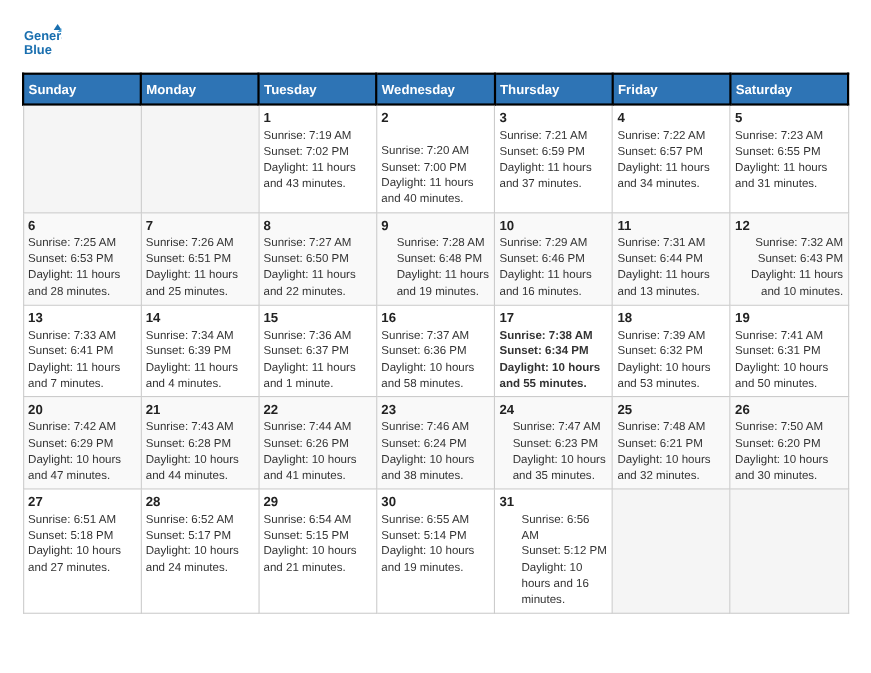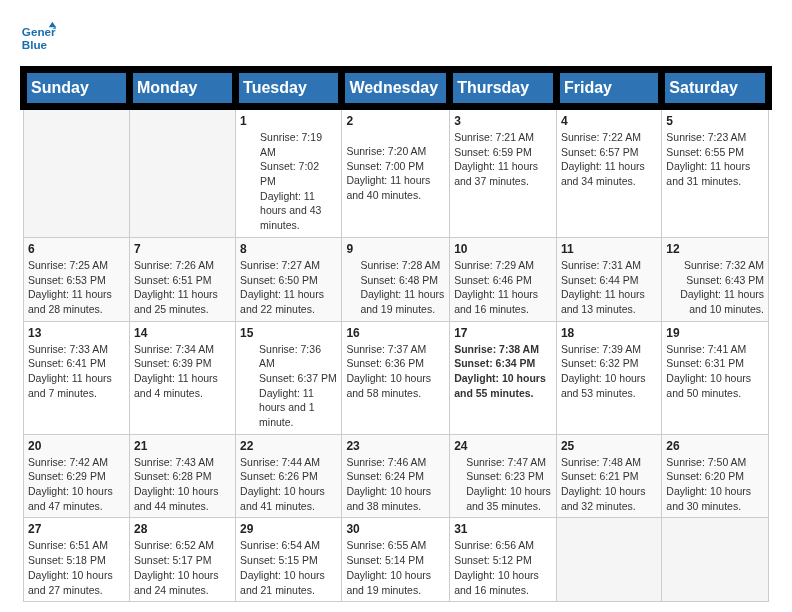--- a/index.html
+++ b/index.html
@@ -47,9 +47,9 @@
       color: #fff;
       padding: 6px 4px;
       text-align: left;
-      font-size: 16px;
+      font-size: 12px;
       font-weight: bold;
-      border: 7px solid #000000;
+      border: 2px solid #000000;
     }
     tbody tr td {
       border: 1px solid #ccc;

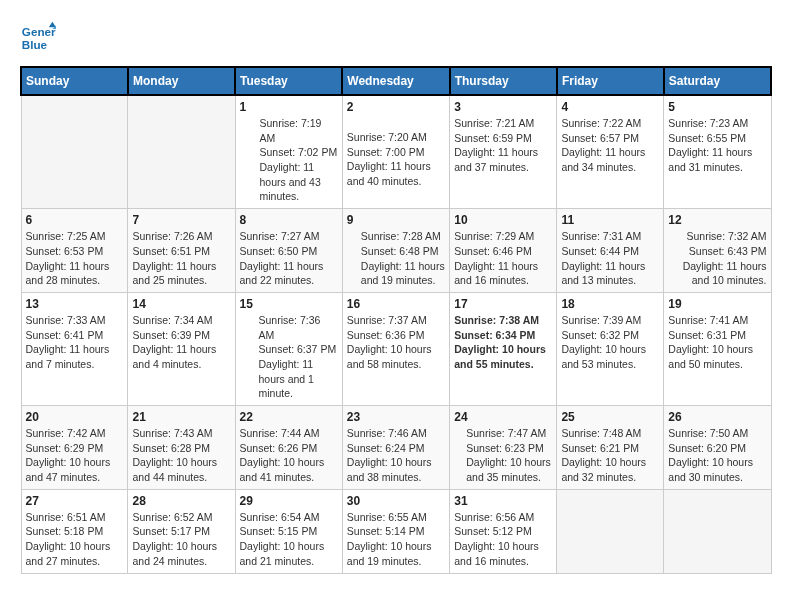--- a/index.html
+++ b/index.html
@@ -113,7 +113,7 @@
         <td class="empty-cell"></td>
         <td>
           <div class="day-num">1</div>
-          <div class="day-info" style="white-space: pre-line; margin-left: 20px;">Sunrise: 7:19 AM
+          <div class="day-info" style="white-space: pre-line;">Sunrise: 7:19 AM
 Sunset: 7:02 PM
 Daylight: 11 hours and 43 minutes.</div>
         </td>

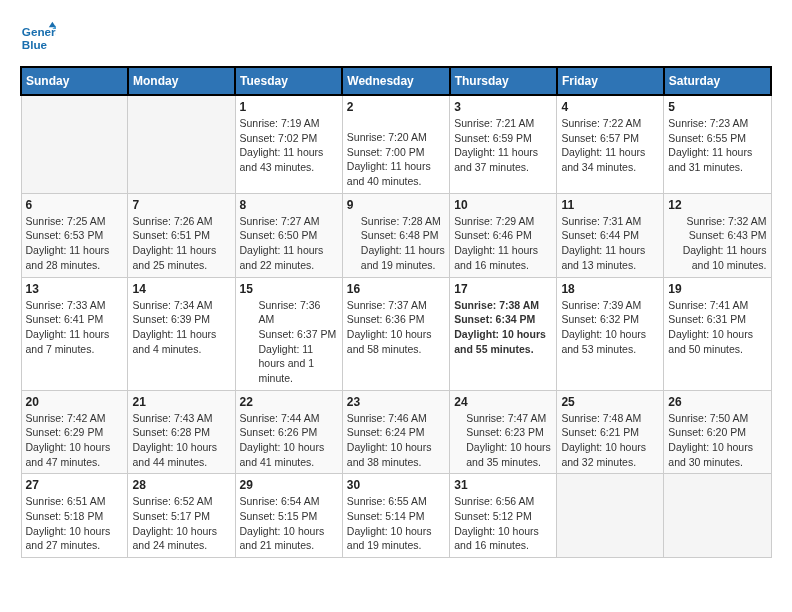--- a/index.html
+++ b/index.html
@@ -201,7 +201,7 @@
         </td>
         <td>
           <div class="day-num">15</div>
-          <div class="day-info" style="white-space: pre-line; margin-left: 19px;">Sunrise: 7:36 AM
+          <div class="day-info" style="white-space: pre-line;">Sunrise: 7:36 AM
 Sunset: 6:37 PM
 Daylight: 11 hours and 1 minute.</div>
         </td>

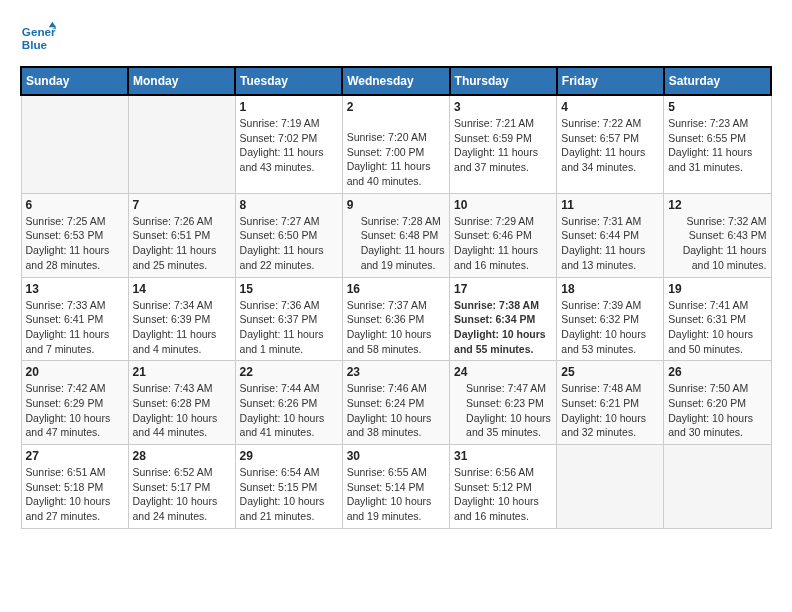--- a/index.html
+++ b/index.html
@@ -301,7 +301,7 @@
         </td>
         <td>
           <div class="day-num">31</div>
-          <div class="day-info" style="white-space: pre-line;">Sunrise: 6:56 AM
+          <div class="day-info" style="white-space: pre-line; margin-left: 20px;">Sunrise: 6:56 AM
 Sunset: 5:12 PM
 Daylight: 10 hours and 16 minutes.</div>
         </td>

